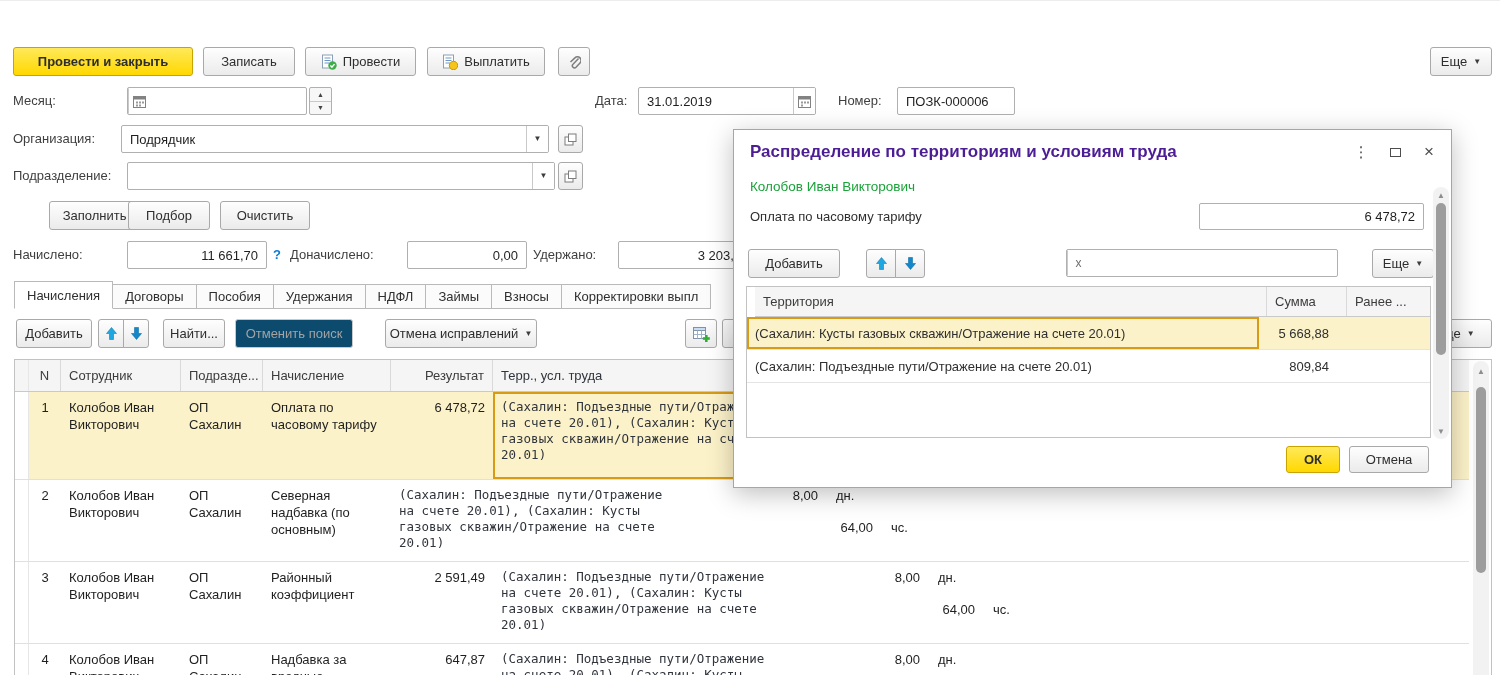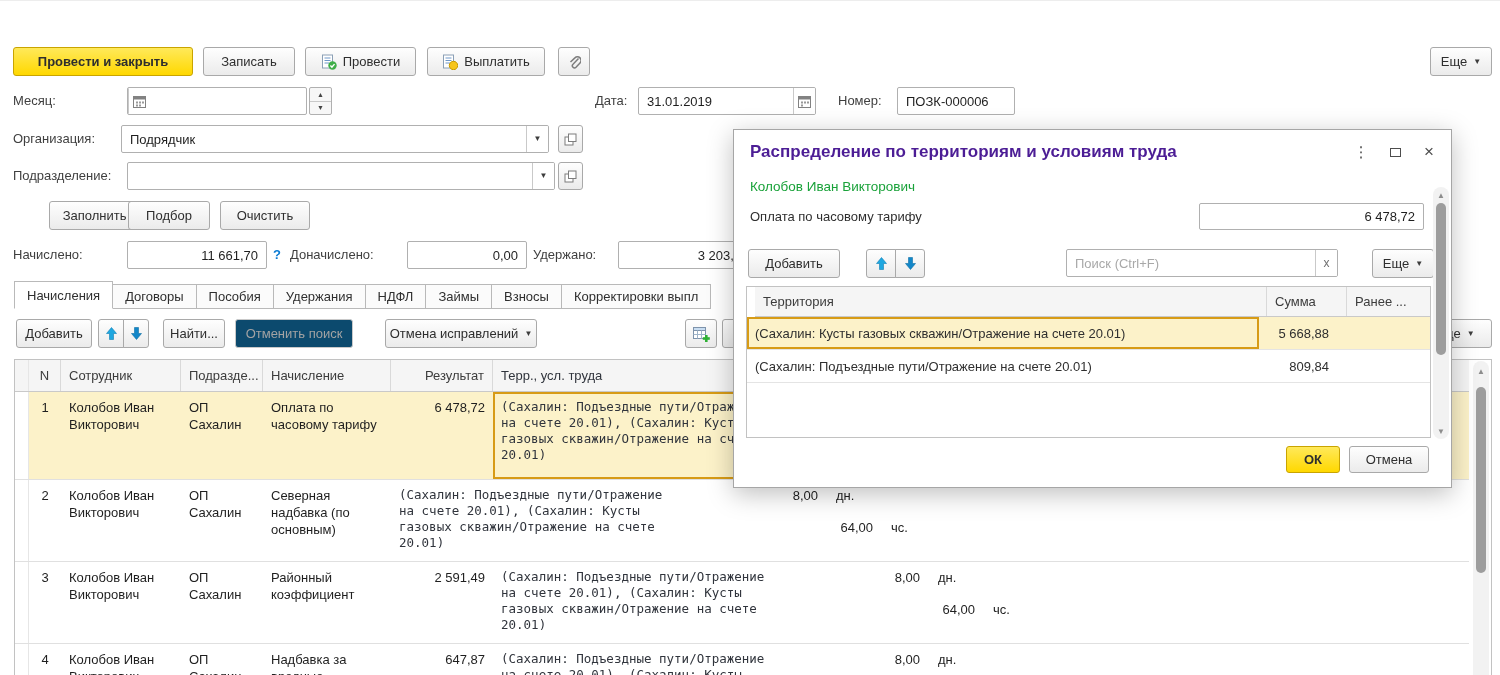--- a/index.html
+++ b/index.html
@@ -398,7 +398,6 @@
         </span>
     </div>
     <div class="fld" style="left:332px;top:119px;width:272px;">
-      <input placeholder="Поиск (Ctrl+F)" style="">
       <span class="seg" style="color:#6f6f6f;font-size:12px;">x</span>
     </div>
     <div class="btn" style="left:638px;top:119px;width:62px;">

